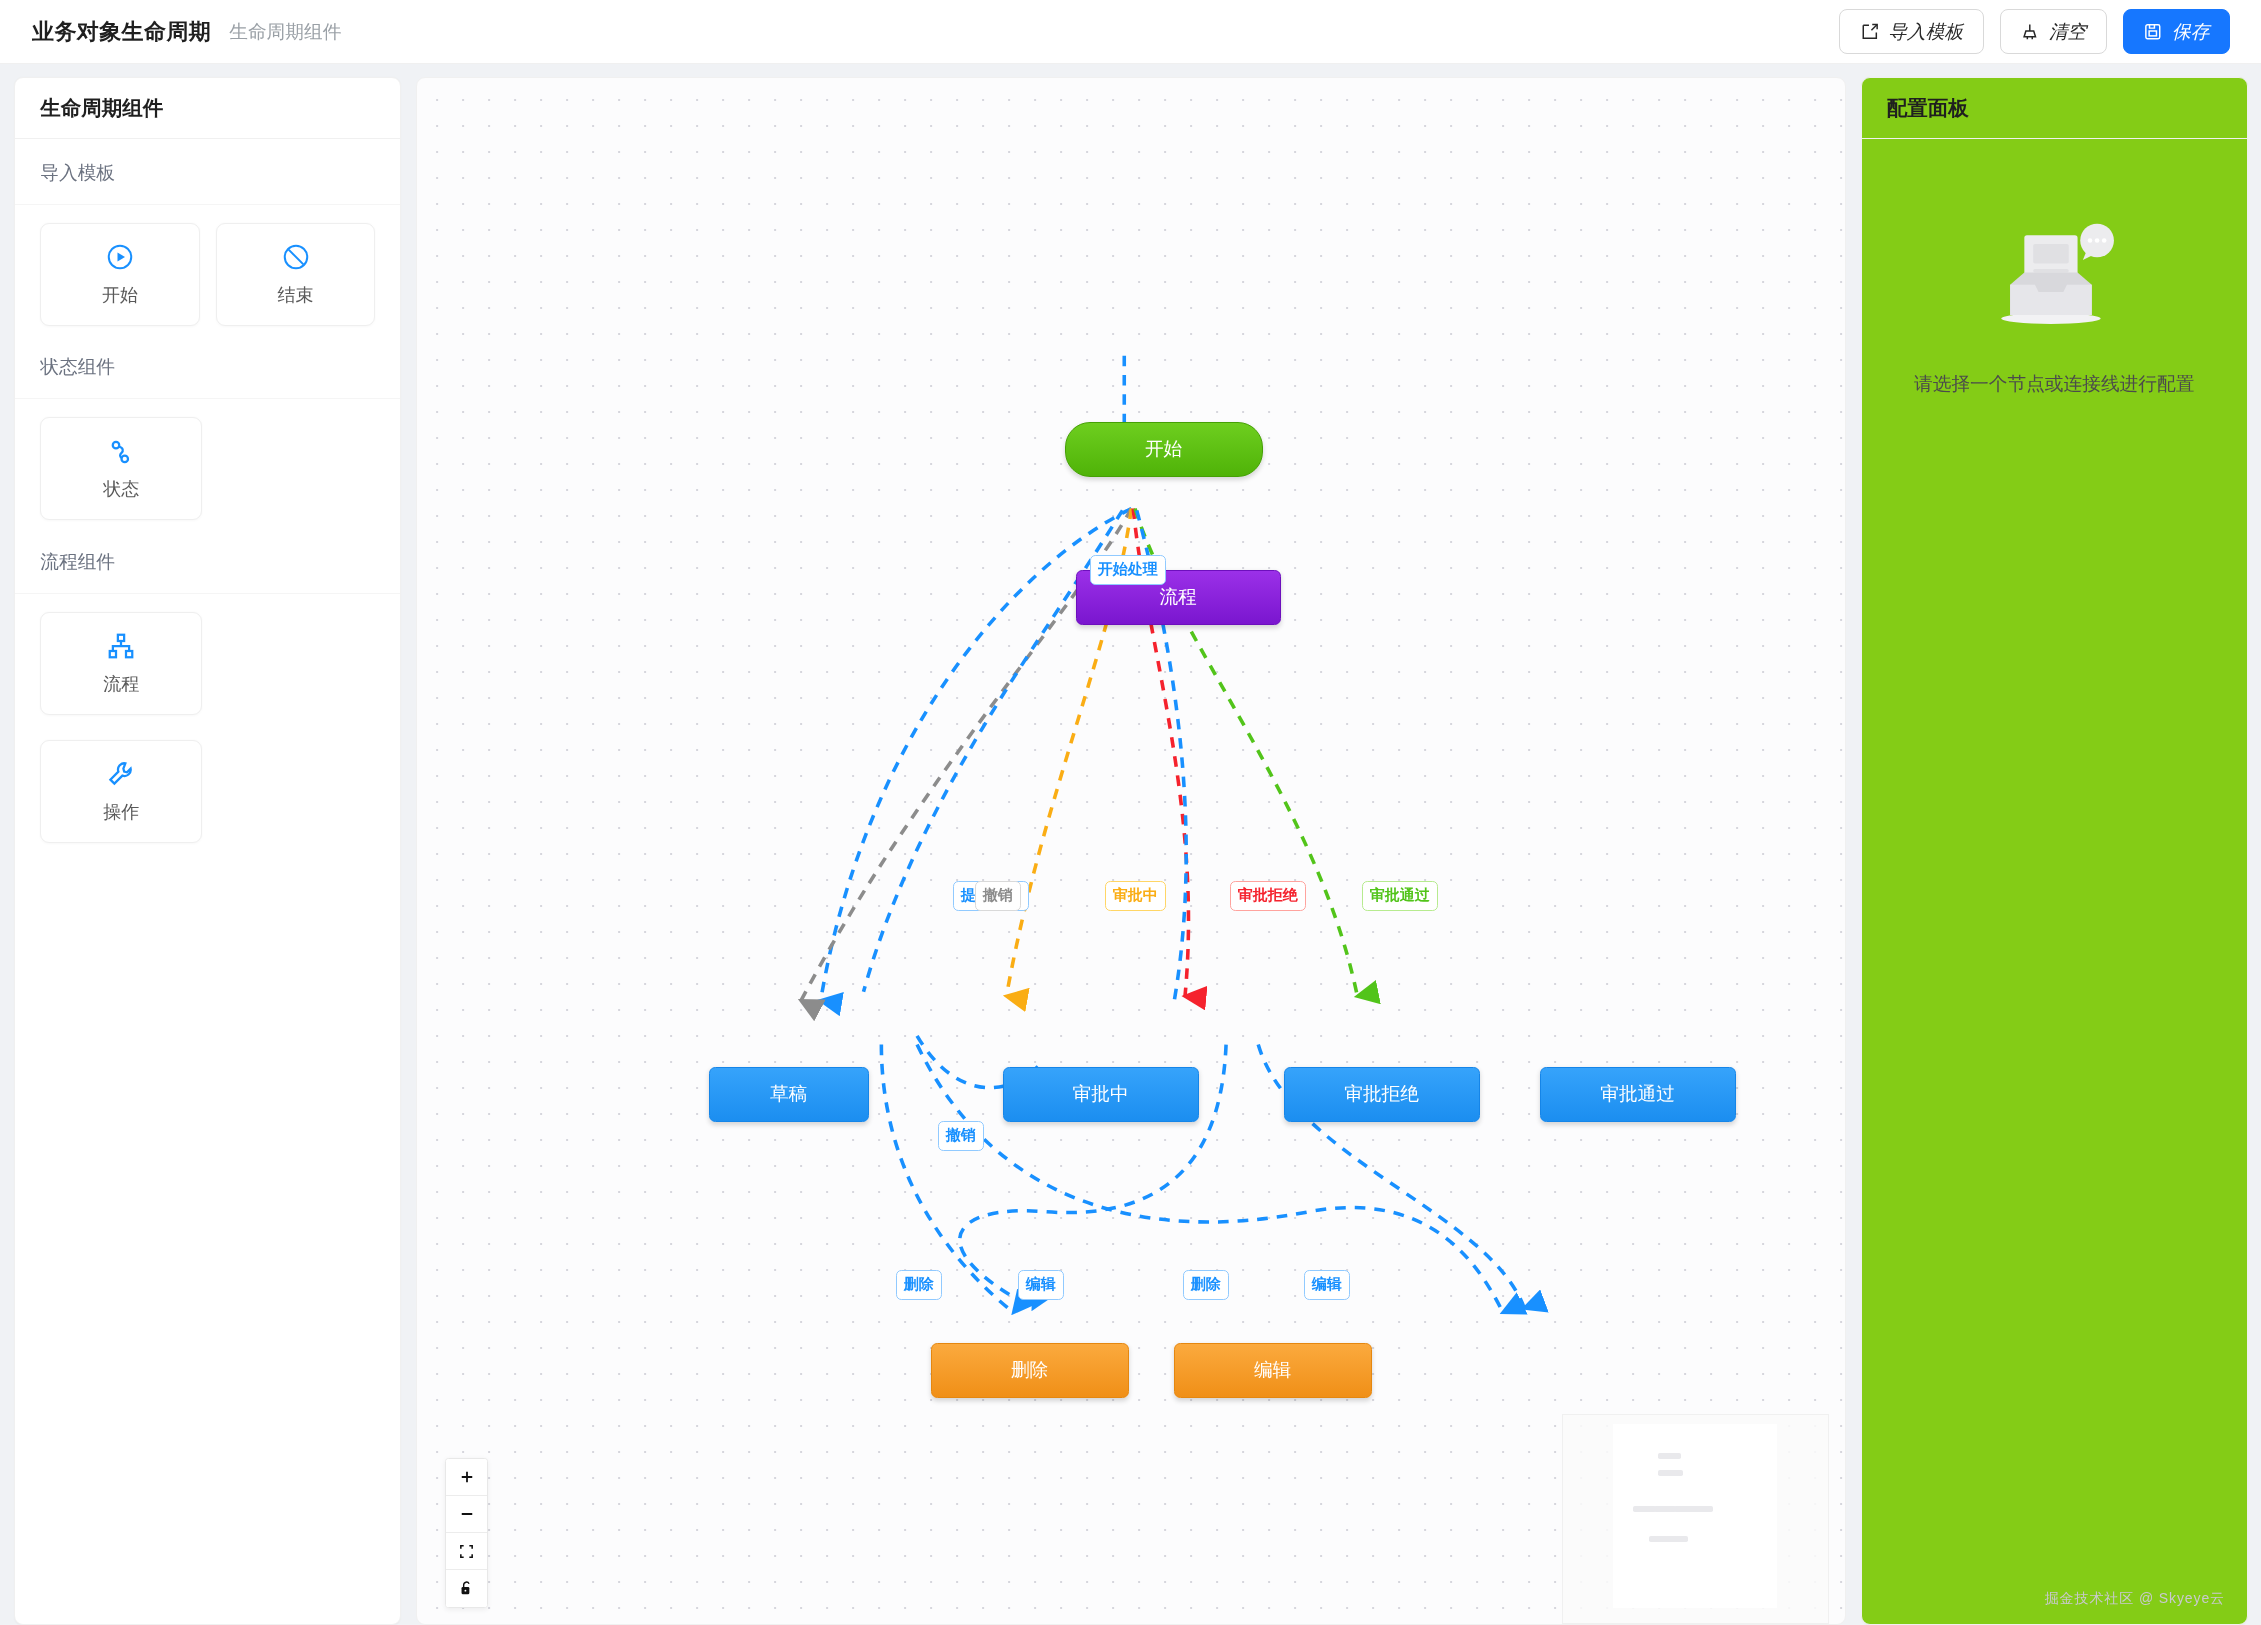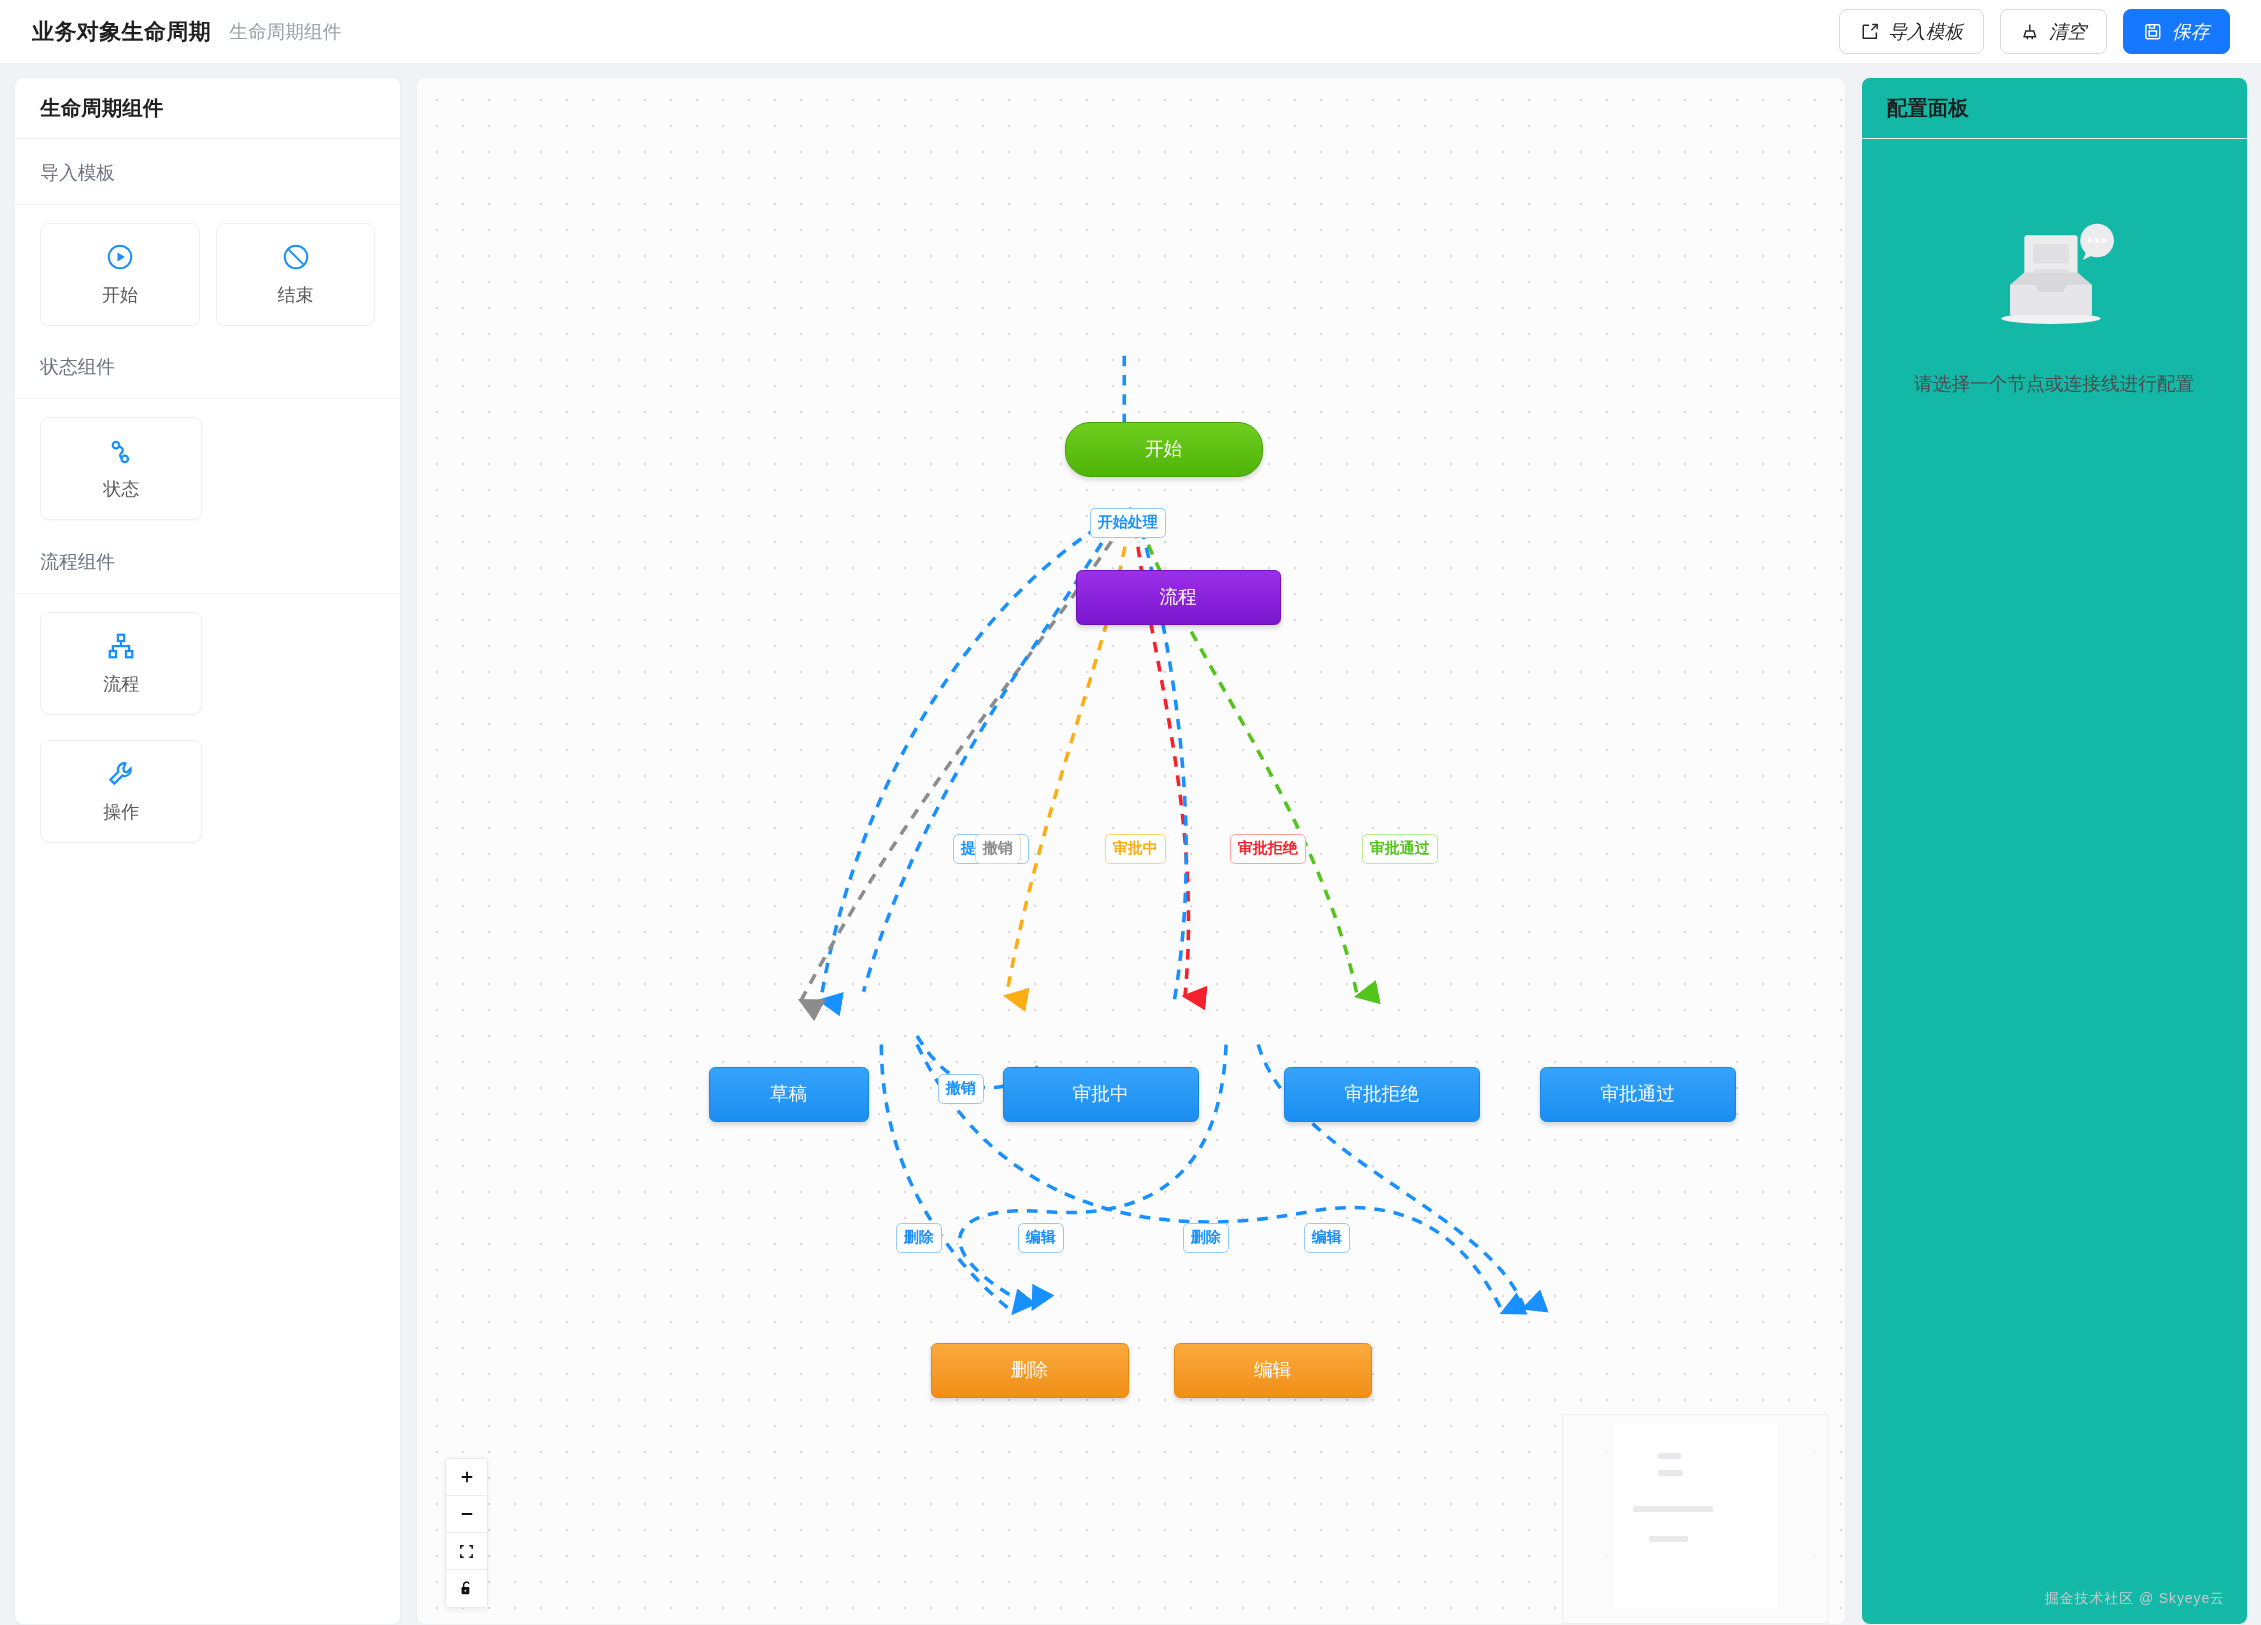--- a/index.html
+++ b/index.html
@@ -100,7 +100,7 @@
 
   
   .right-panel {
-    width: 387px; background: #14b8a6; border-radius: 9px; border: 0.9px solid #f0f0f0;
+    width: 387px; background: #84cc16; border-radius: 9px; border: 0.9px solid #f0f0f0;
     display: flex; flex-direction: column; box-shadow: 0 0.9px 1.8px rgba(0,0,0,.03);
   }
   .empty-state {

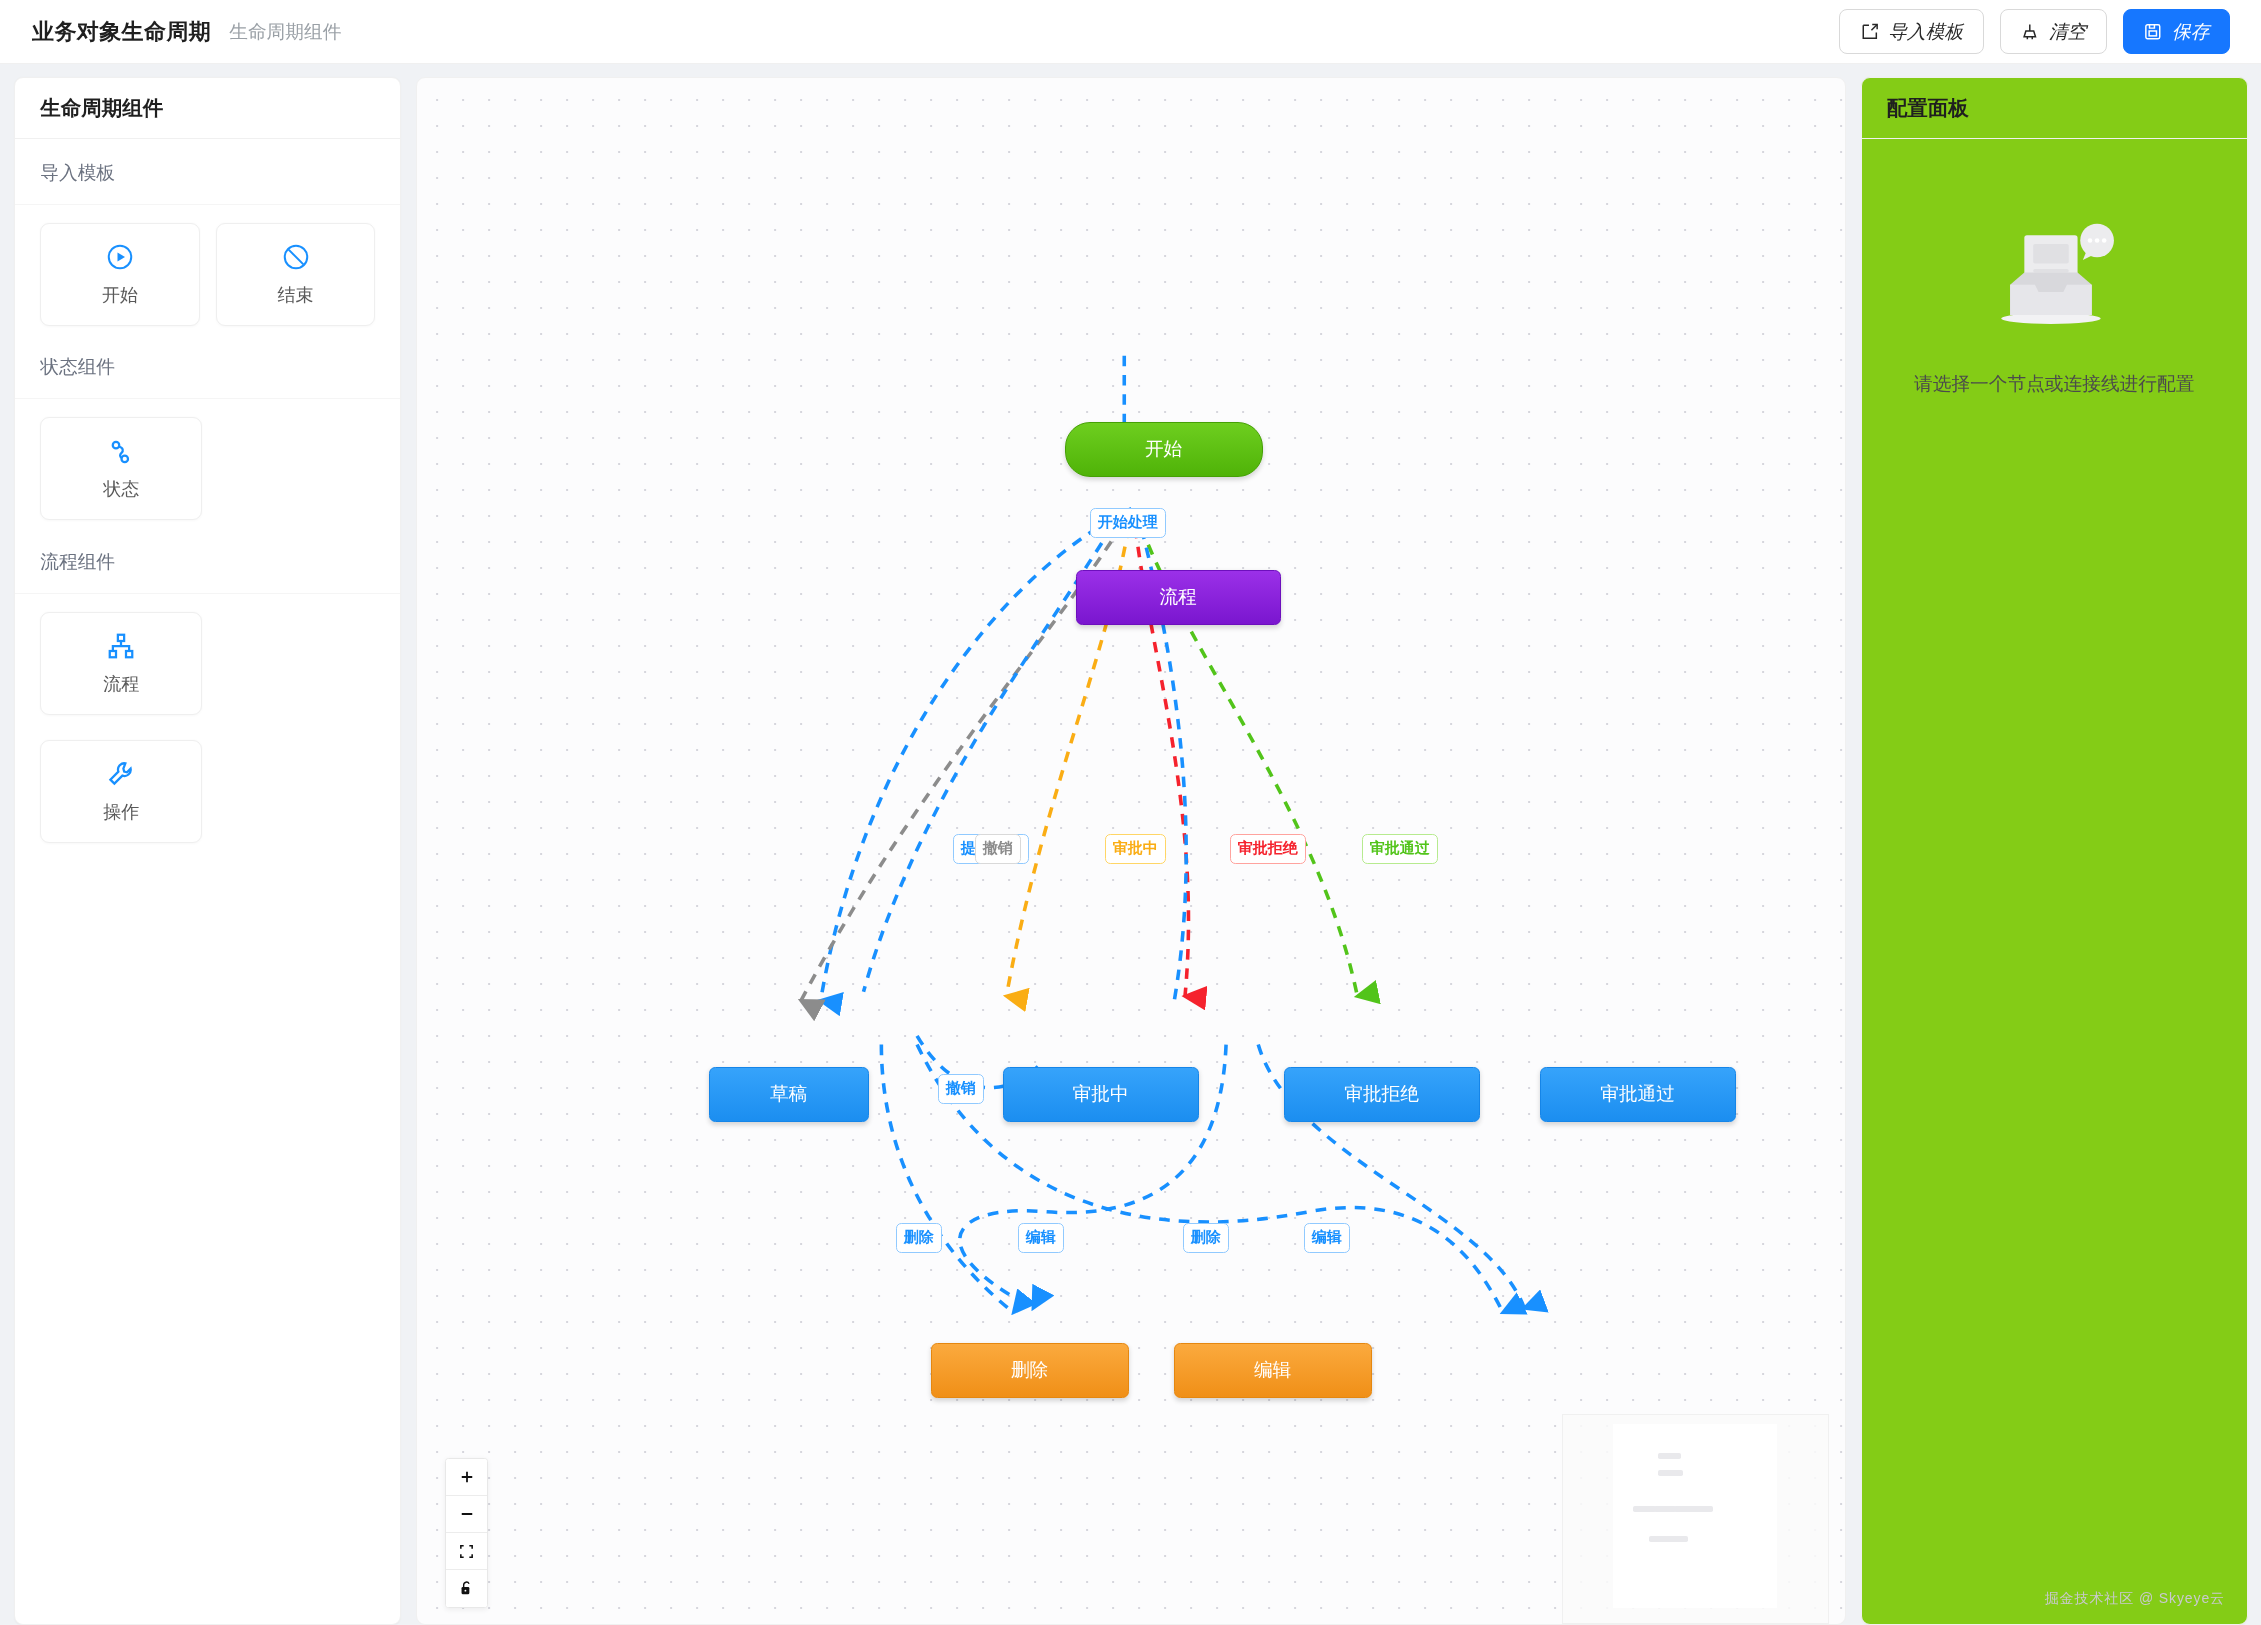--- a/index.html
+++ b/index.html
@@ -75,7 +75,7 @@
   .edge-label {
     position: absolute; display: flex; align-items: center; justify-content: center;
     height: 30px; padding: 0 7.1px; border-radius: 5.3px; background: #fff;
-    font-size: 15px; font-weight: 700; white-space: nowrap; cursor: pointer;
+    font-size: 15px; font-weight: 700; white-space: nowrap; cursor: pointer; margin-top: 47px;
   }
 
   

